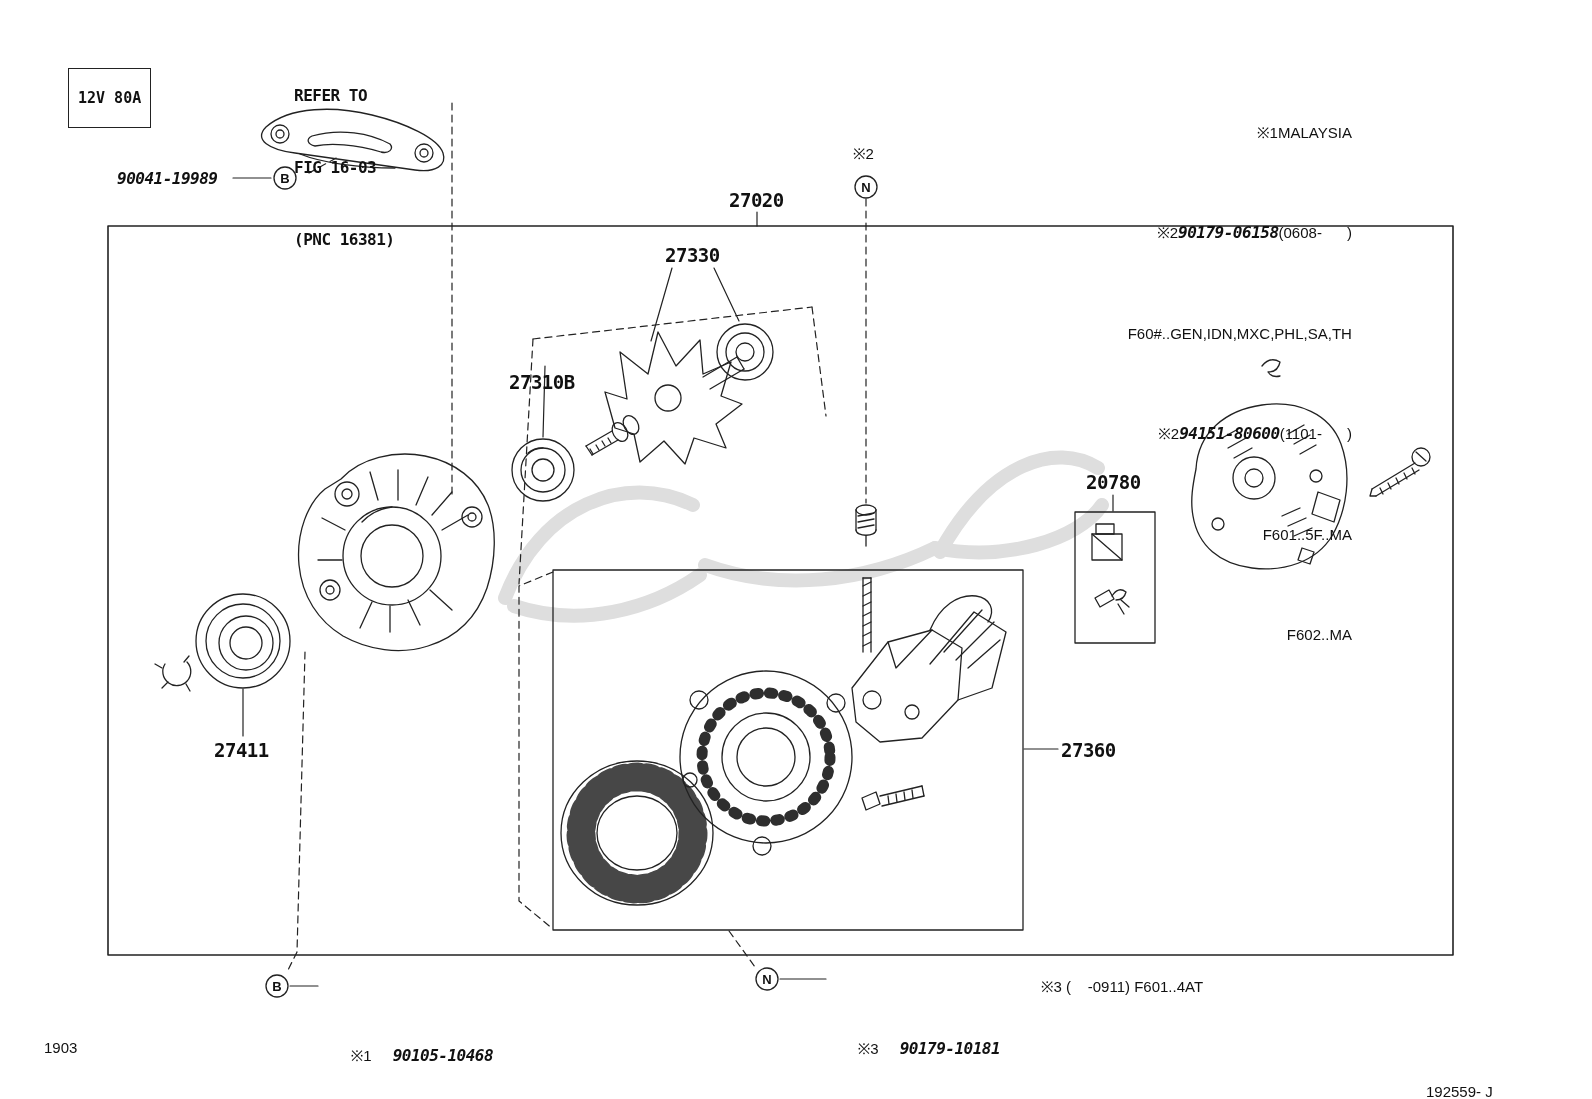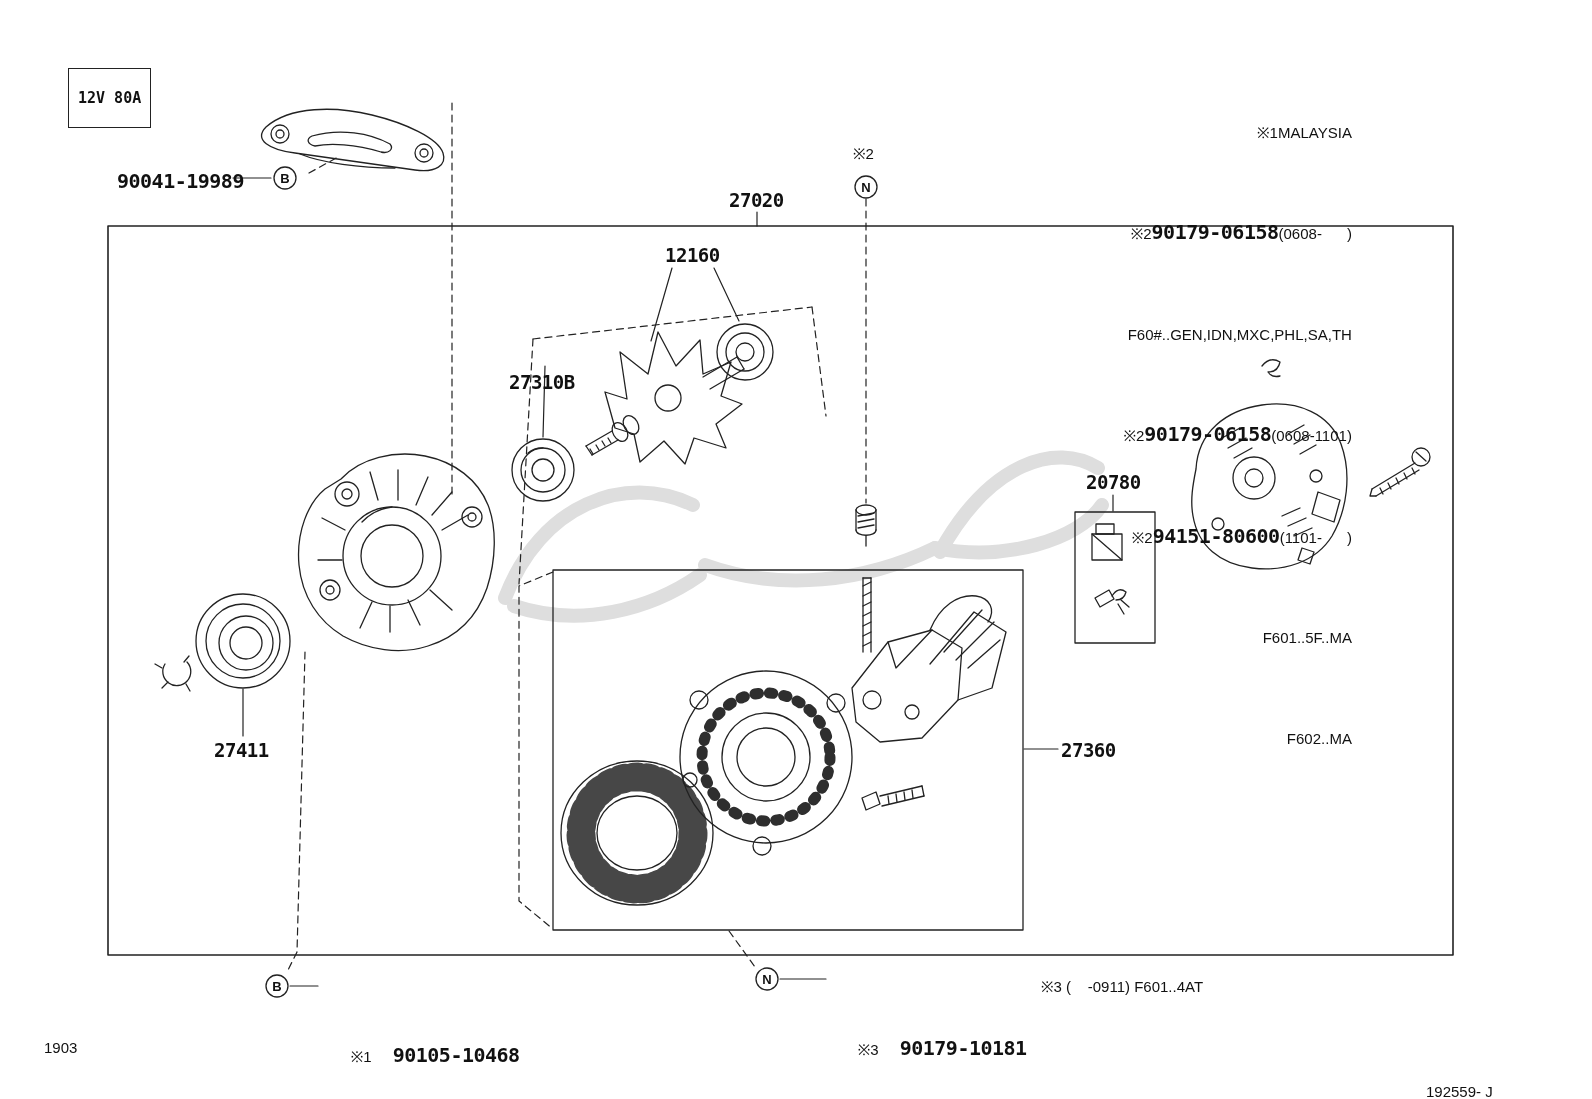--- a/index.html
+++ b/index.html
@@ -267,6 +267,11 @@
 
   <div class="label badge" style="left:68px;top:68px;">12V 80A</div>
 
+  <div class="label refnote" style="left:294px;top:36px;">
+    <div>REFER TO</div>
+    <div>FIG 16-03</div>
+    <div>(PNC 16381)</div>
+  </div>
 
   <div class="label pn-sm" style="left:117px;top:169px;">90041-19989</div>
 

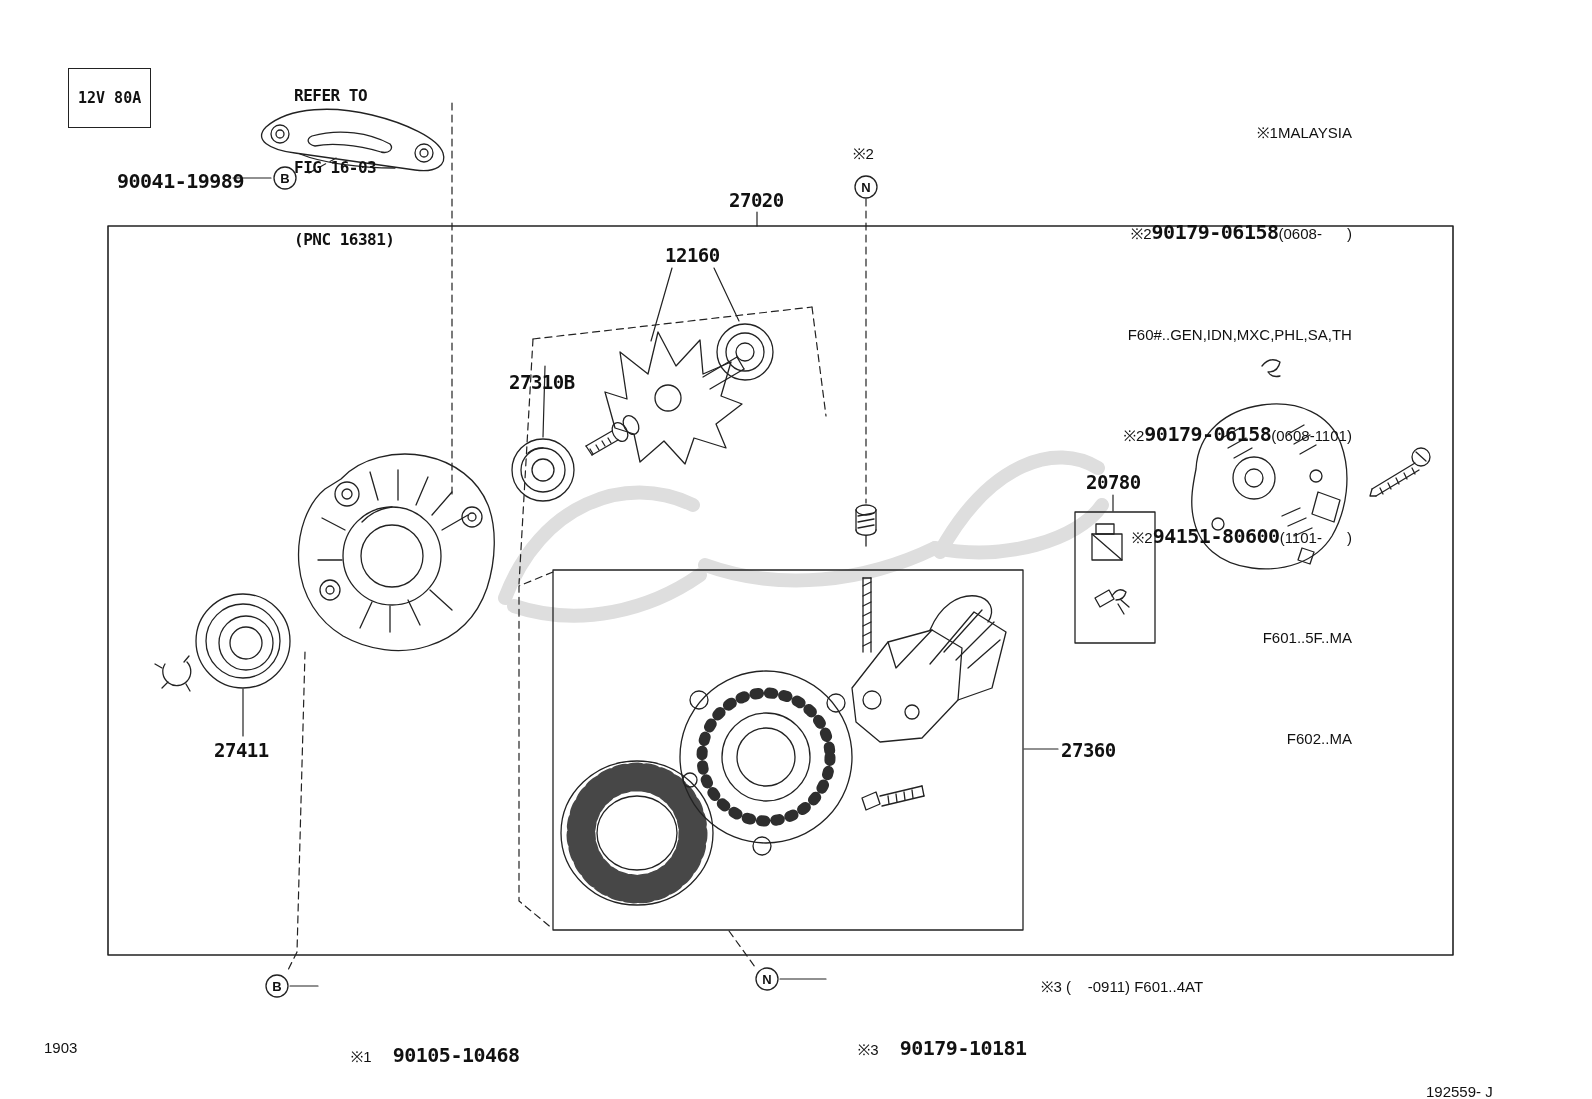--- a/index.html
+++ b/index.html
@@ -10,7 +10,7 @@
   .dash{stroke:#222;fill:none;stroke-width:1.2;stroke-dasharray:7 5;stroke-linecap:round;}
   .label{position:absolute;white-space:pre;}
   .pn{font-family:"DejaVu Sans Mono",monospace;font-weight:bold;font-size:19px;letter-spacing:-0.5px;}
-  .pn-sm{font-family:"DejaVu Sans Mono",monospace;font-weight:bold;font-size:20px;letter-spacing:-0.5px;}
+  .pn-sm{font-family:"DejaVu Sans Mono",monospace;font-weight:bold;font-size:16px;letter-spacing:-0.5px;font-style:italic;}
   .note{font-size:15px;}
   .refnote{font-family:"DejaVu Sans Mono",monospace;font-weight:bold;font-size:16px;line-height:24px;letter-spacing:-0.5px;}
   .badge{border:1.6px solid #222;padding:20px 9px;font-family:"DejaVu Sans Mono",monospace;

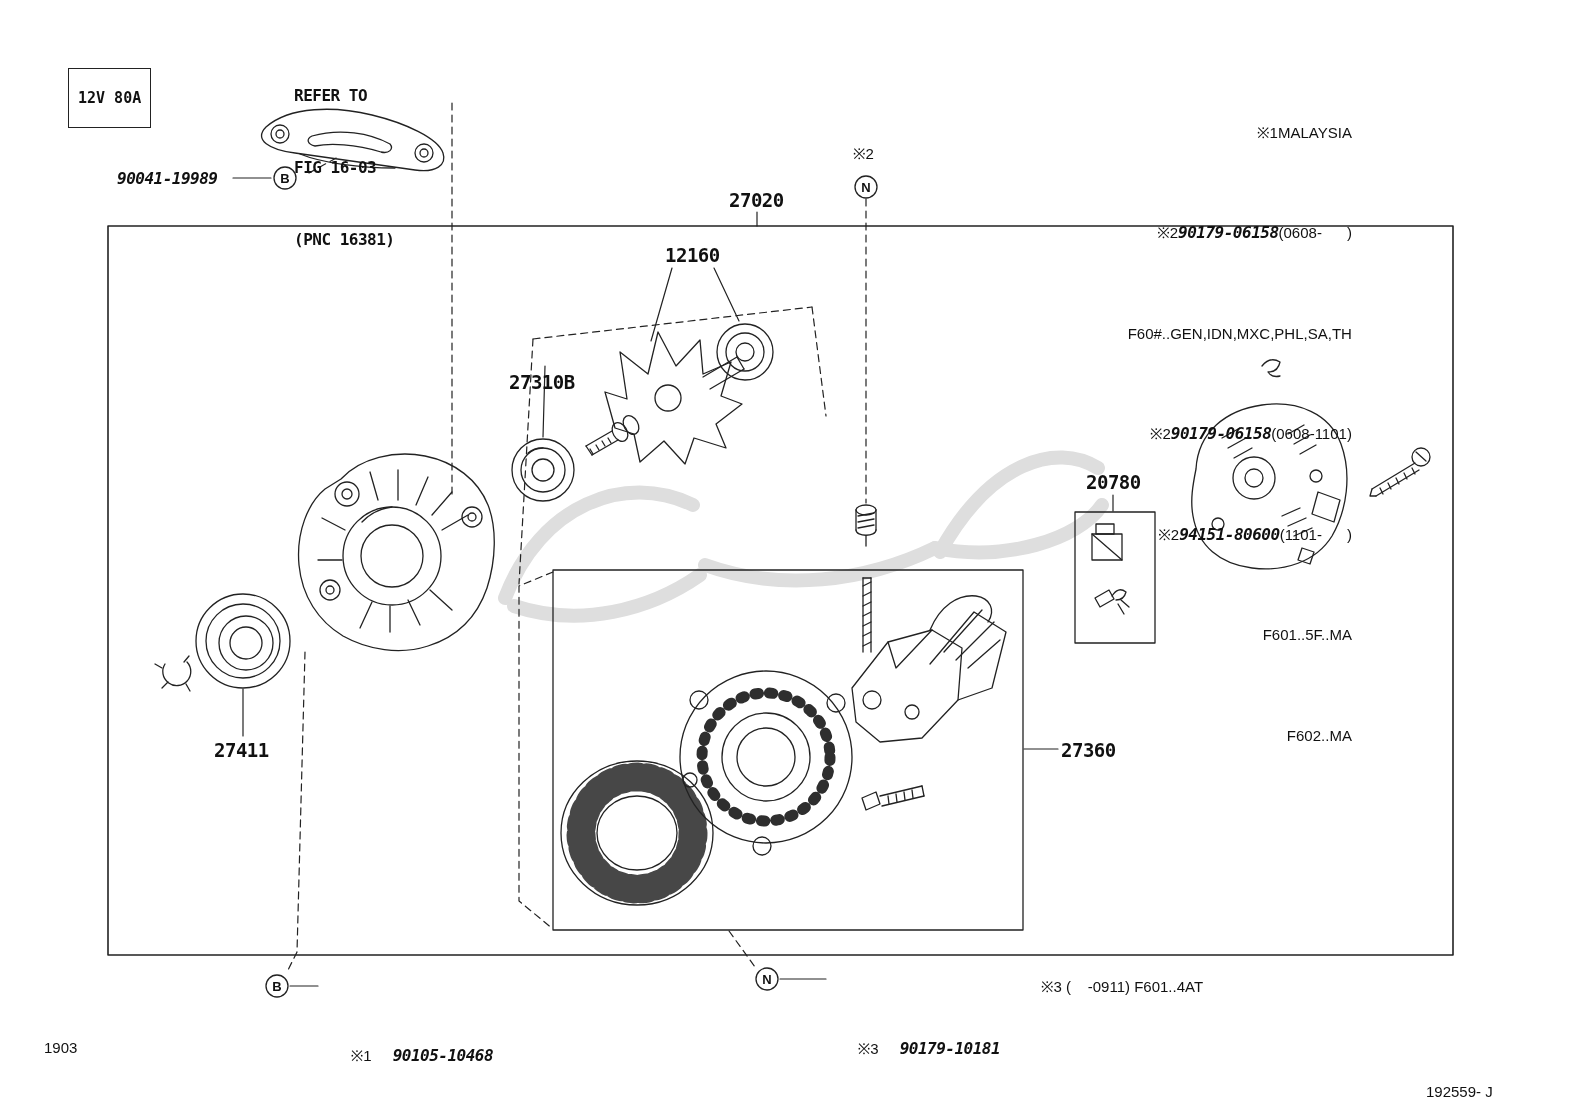--- a/index.html
+++ b/index.html
@@ -277,7 +277,7 @@
 
   <div class="label pn" style="left:729px;top:189px;">27020</div>
 
-  <div class="label pn" style="left:665px;top:244px;">12160</div>
+  <div class="label pn" style="left:665px;top:244px;">27330</div>
 
   <div class="label pn" style="left:509px;top:343px;margin-top:28px;">27310B</div>
 

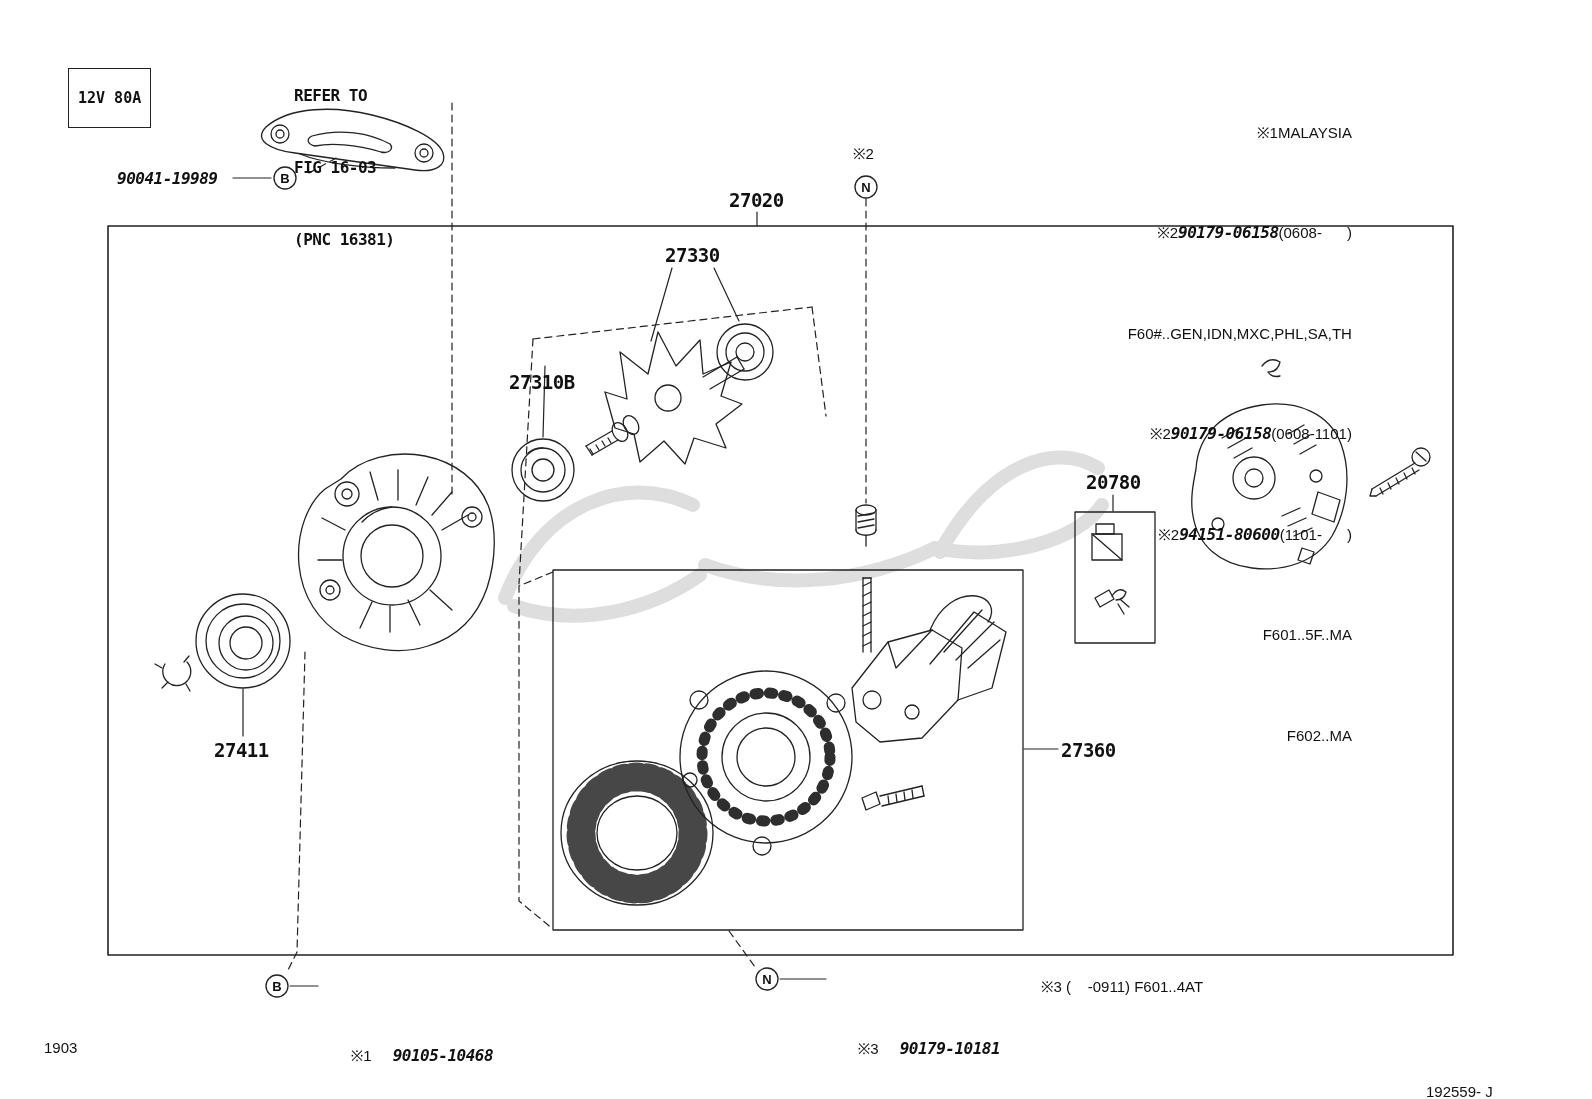--- a/index.html
+++ b/index.html
@@ -300,9 +300,6 @@
       <span class="note">F60#..GEN,IDN,MXC,PHL,SA,TH</span>
     </div>
     <div class="nr">
-      <span class="pref note">※2</span><span class="pn-sm">90179-06158</span><span class="note">(0608-1101)</span>
-    </div>
-    <div class="nr">
       <span class="pref note">※2</span><span class="pn-sm">94151-80600</span><span class="note">(1101-      )</span>
     </div>
     <div class="nr ind">

